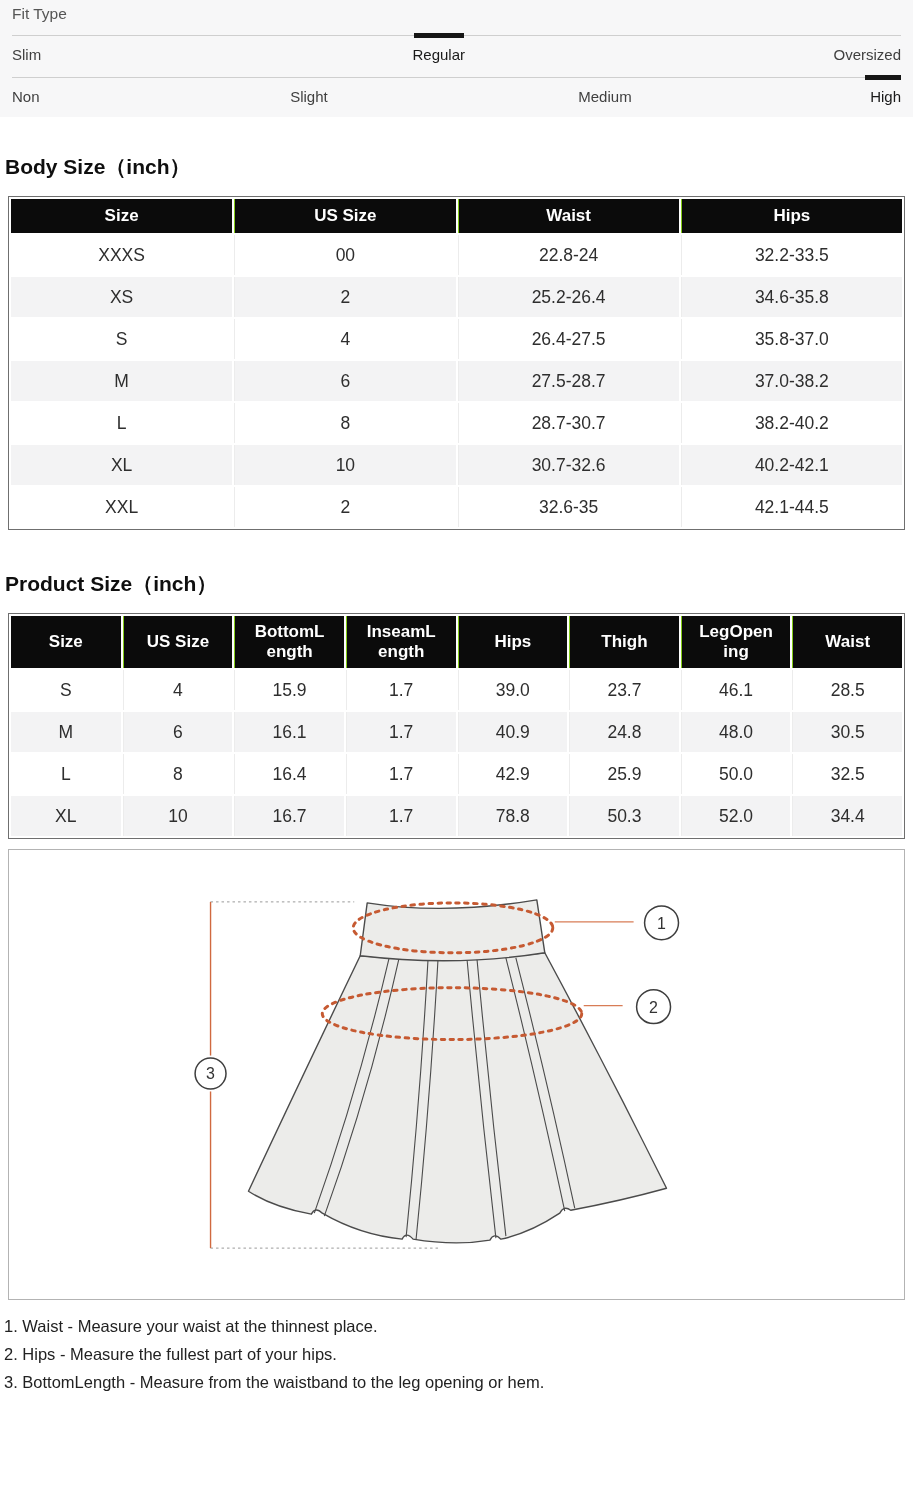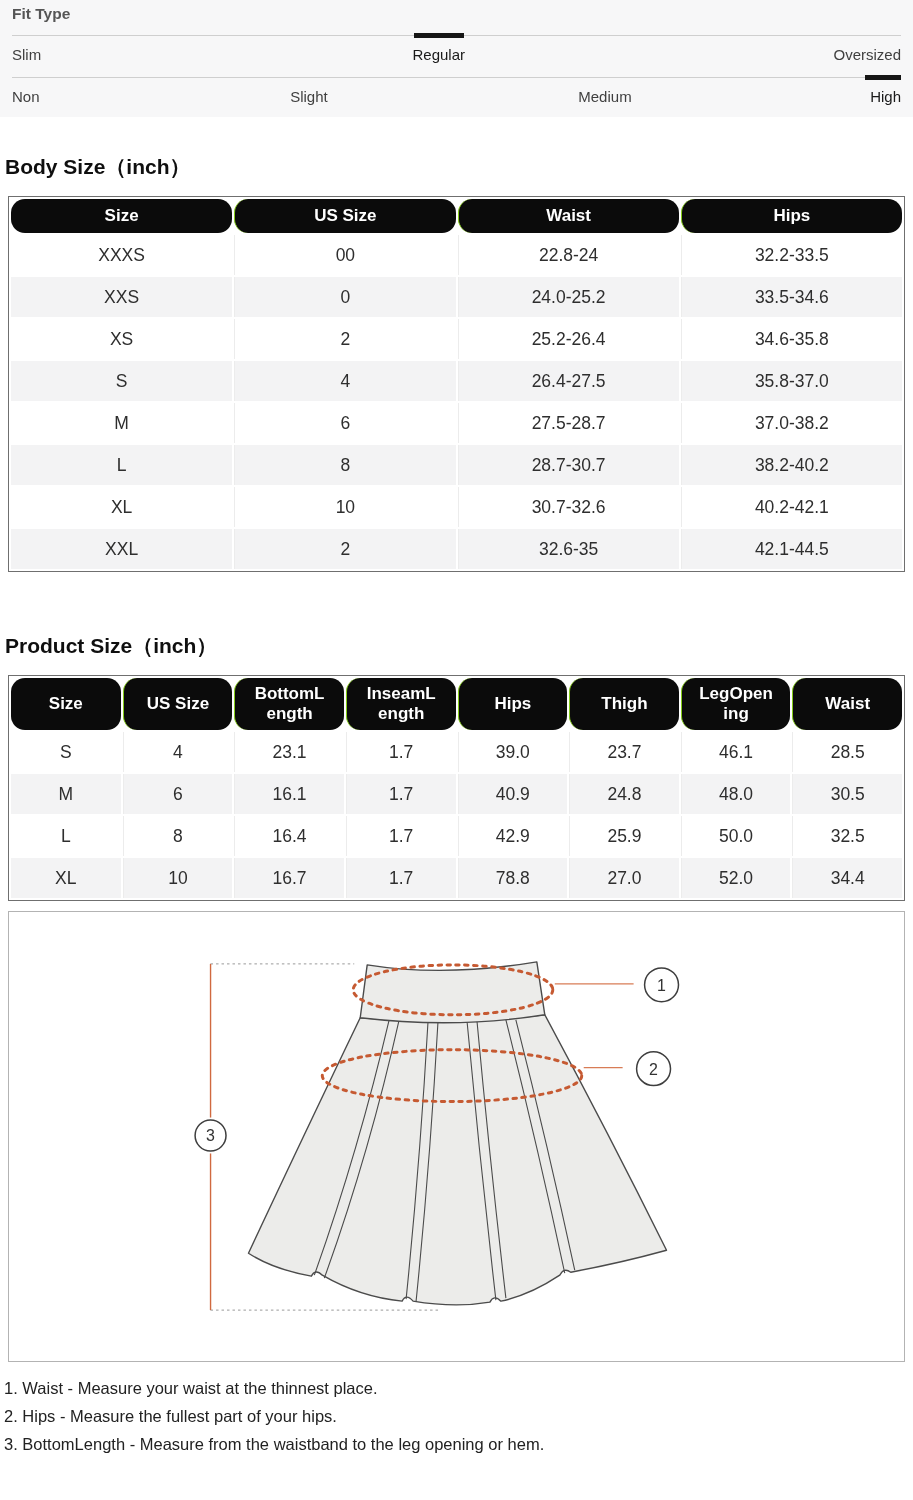--- a/index.html
+++ b/index.html
@@ -21,7 +21,6 @@
     color: #555;
     line-height: 20px;
     margin-top: 2px;
-    font-weight: bold;
   }
   .strip-label.second { margin-top: 22px; }
   .scale-line {

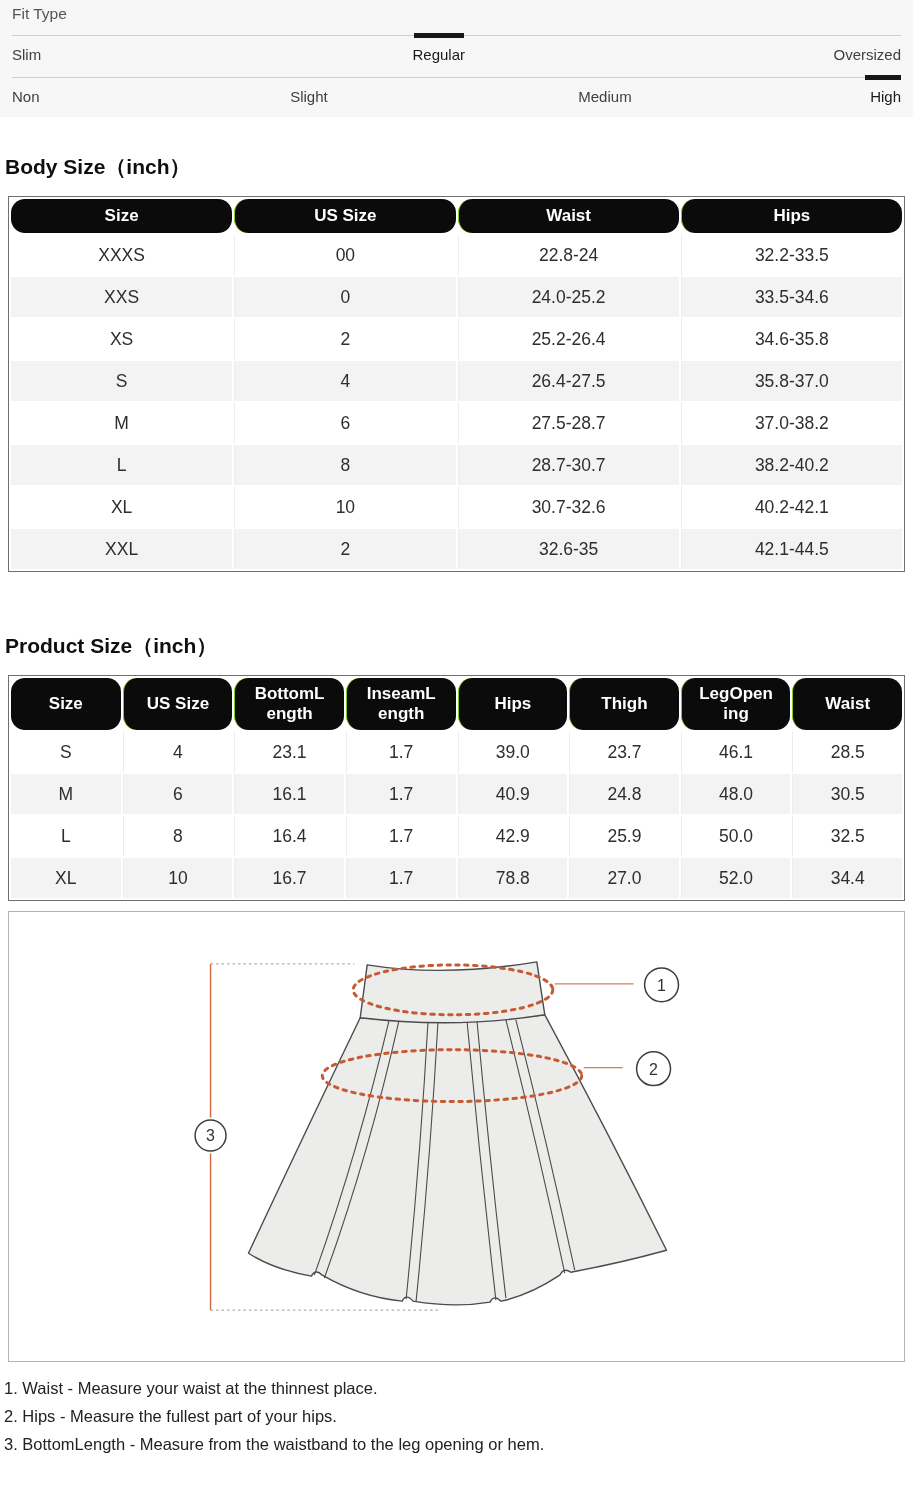--- a/index.html
+++ b/index.html
@@ -83,7 +83,6 @@
     line-height: 1.18;
     height: 34px;
     padding: 2px 1px;
-    border-radius: 14px;
   }
   table.product th { height: 52px; }
   table.size-table th + th { border-left: 1px solid #84cc16; }

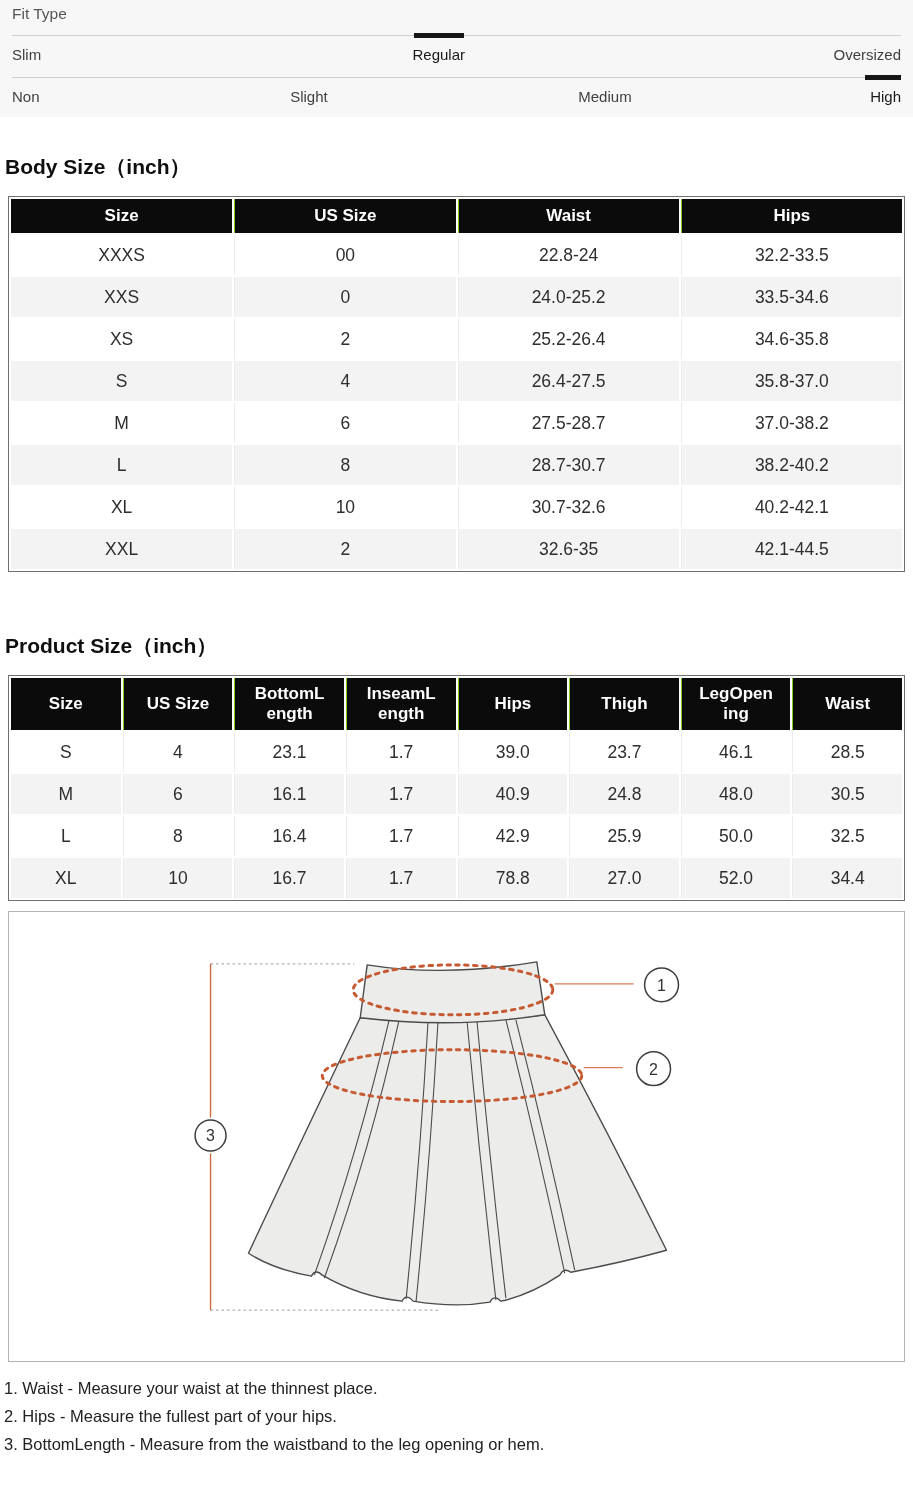--- a/index.html
+++ b/index.html
@@ -166,12 +166,6 @@
           <td>00</td>
           <td>22.8-24</td>
           <td>32.2-33.5</td>
-        </tr>
-        <tr>
-          <td>XXS</td>
-          <td>0</td>
-          <td>24.0-25.2</td>
-          <td>33.5-34.6</td>
         </tr>
         <tr>
           <td>XS</td>

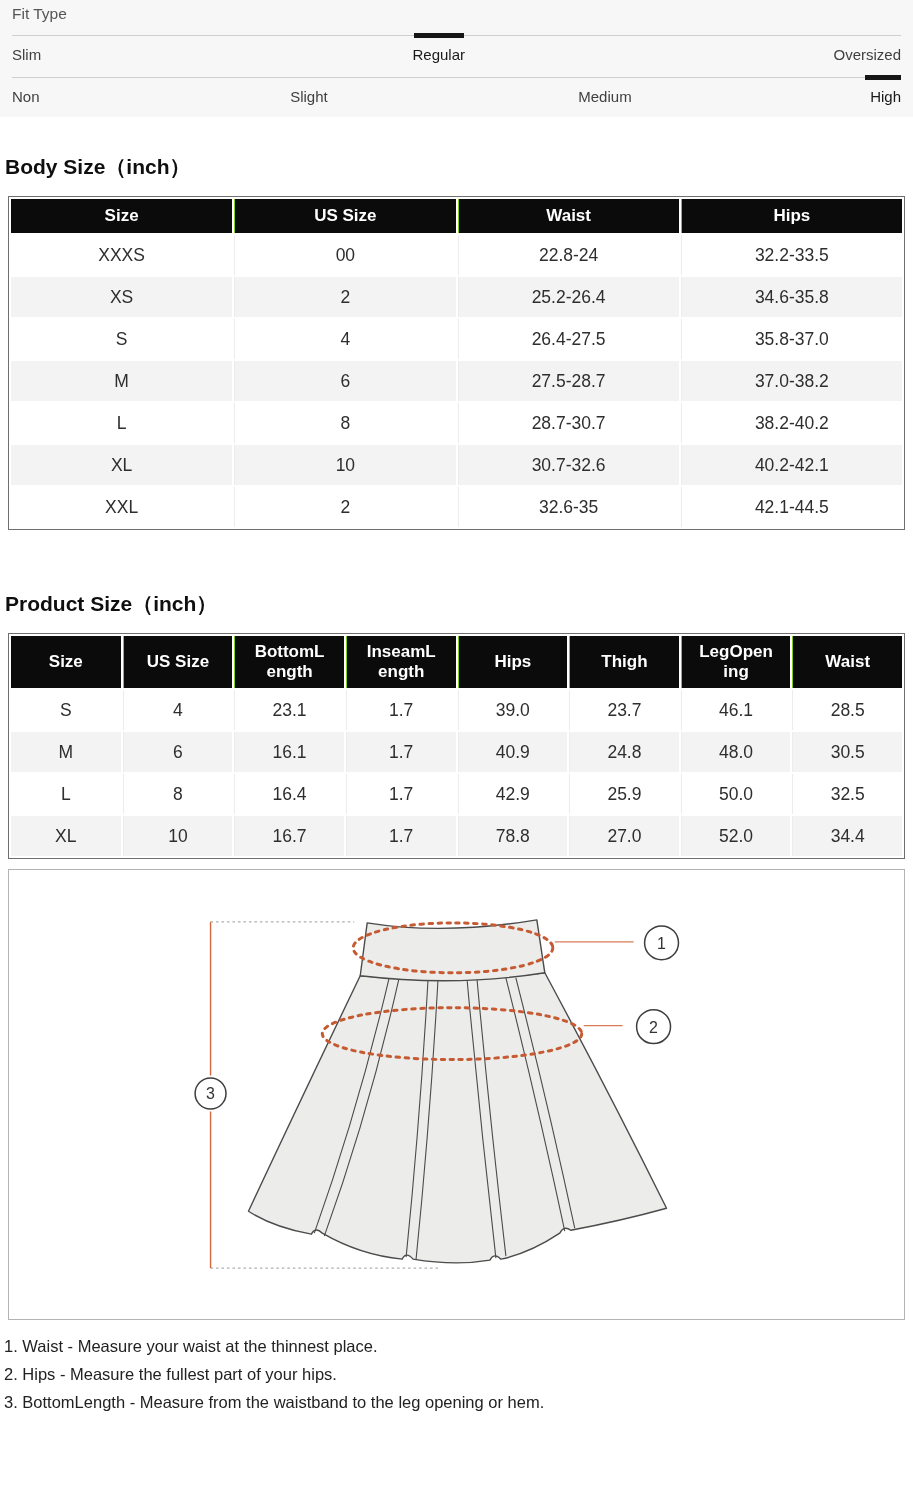--- a/index.html
+++ b/index.html
@@ -60,7 +60,7 @@
     margin: 38px 8px 0 5px;
     line-height: 24px;
   }
-  h2.size-title.product { margin-top: 62px; }
+  h2.size-title.product { margin-top: 42px; }
 
   
   table.size-table {

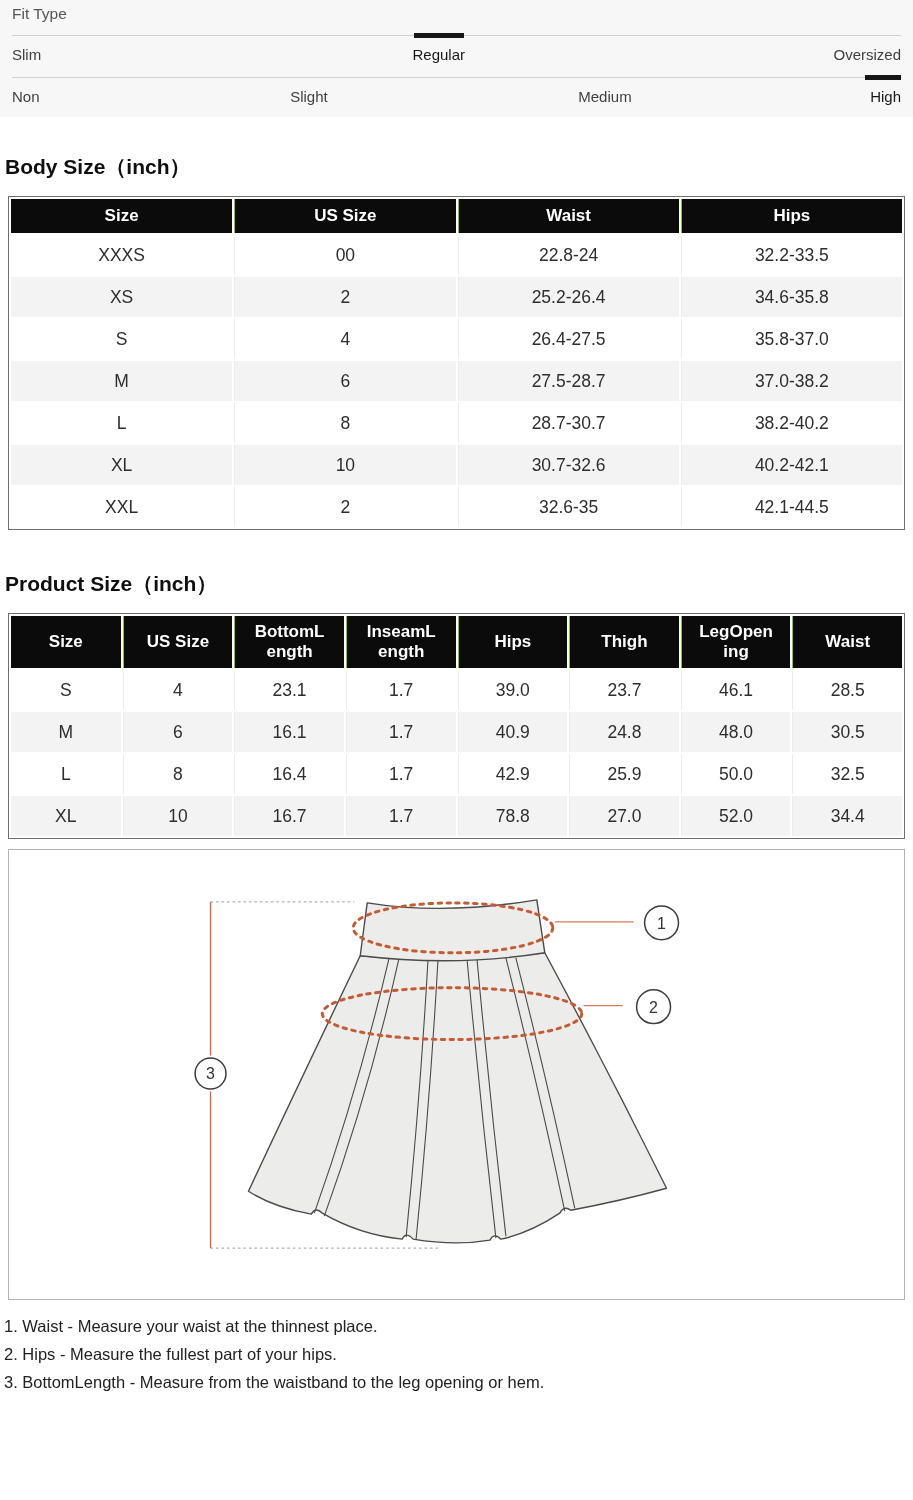--- a/index.html
+++ b/index.html
@@ -227,7 +227,7 @@
         <tr>
           <td>S</td>
           <td>4</td>
-          <td>23.1</td>
+          <td>15.9</td>
           <td>1.7</td>
           <td>39.0</td>
           <td>23.7</td>

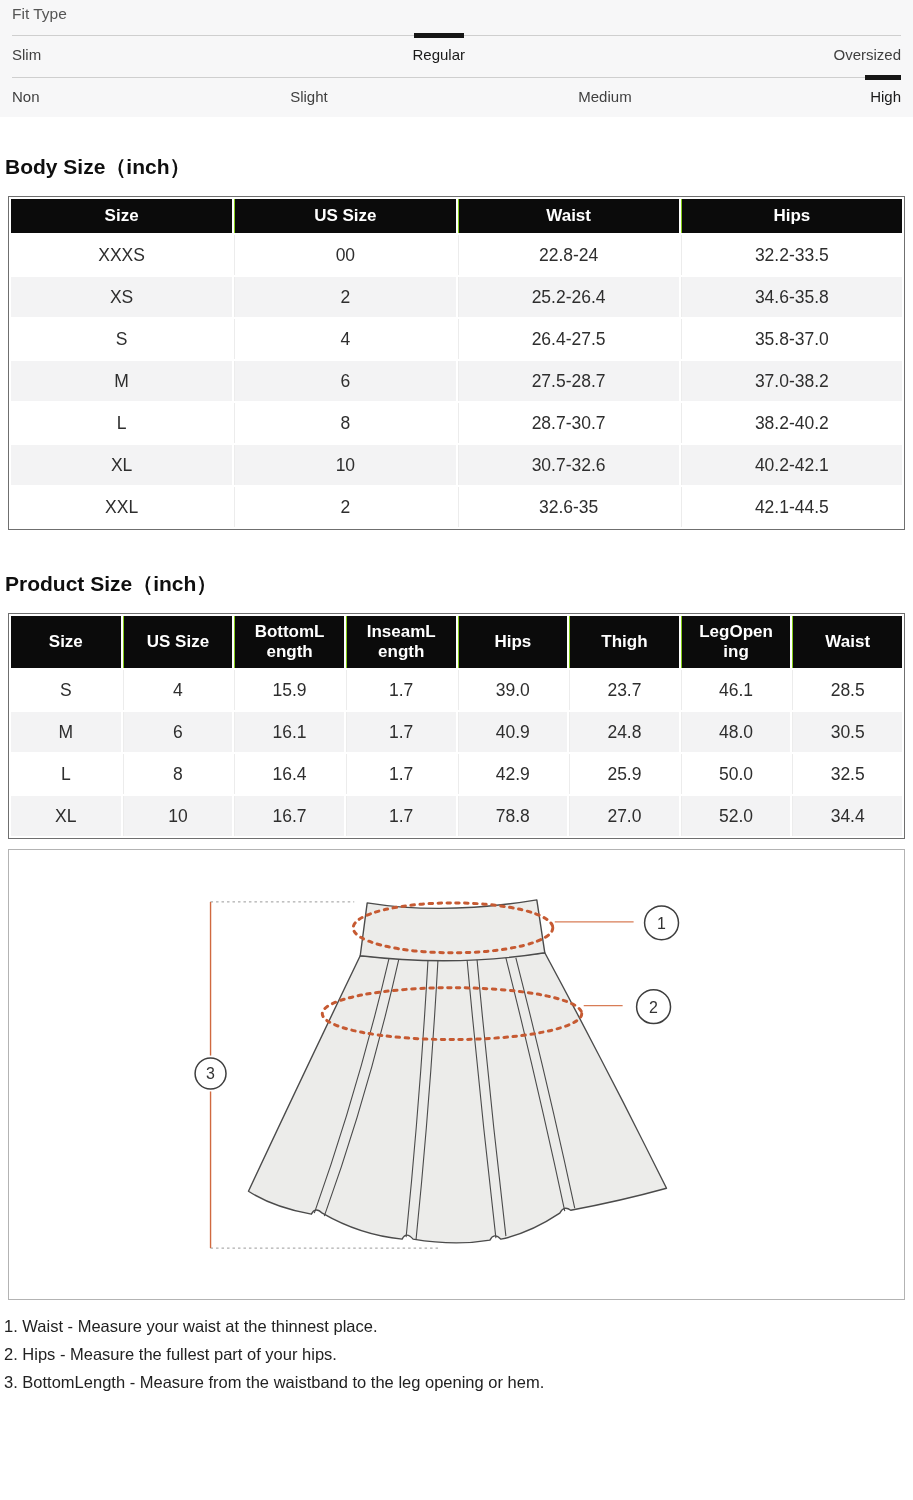--- a/index.html
+++ b/index.html
@@ -260,7 +260,7 @@
           <td>16.7</td>
           <td>1.7</td>
           <td>78.8</td>
-          <td>27.0</td>
+          <td>50.3</td>
           <td>52.0</td>
           <td>34.4</td>
         </tr>

